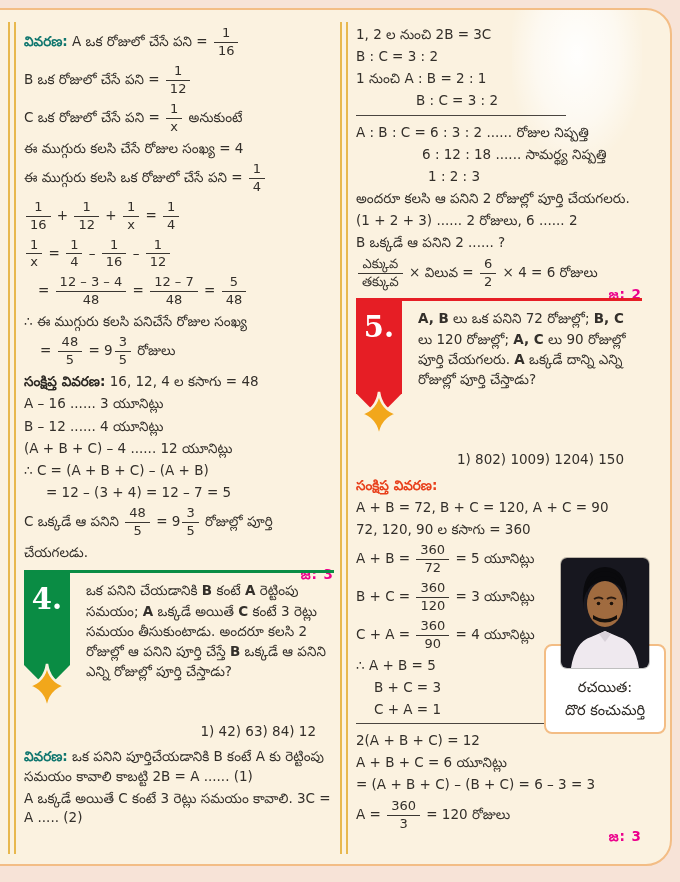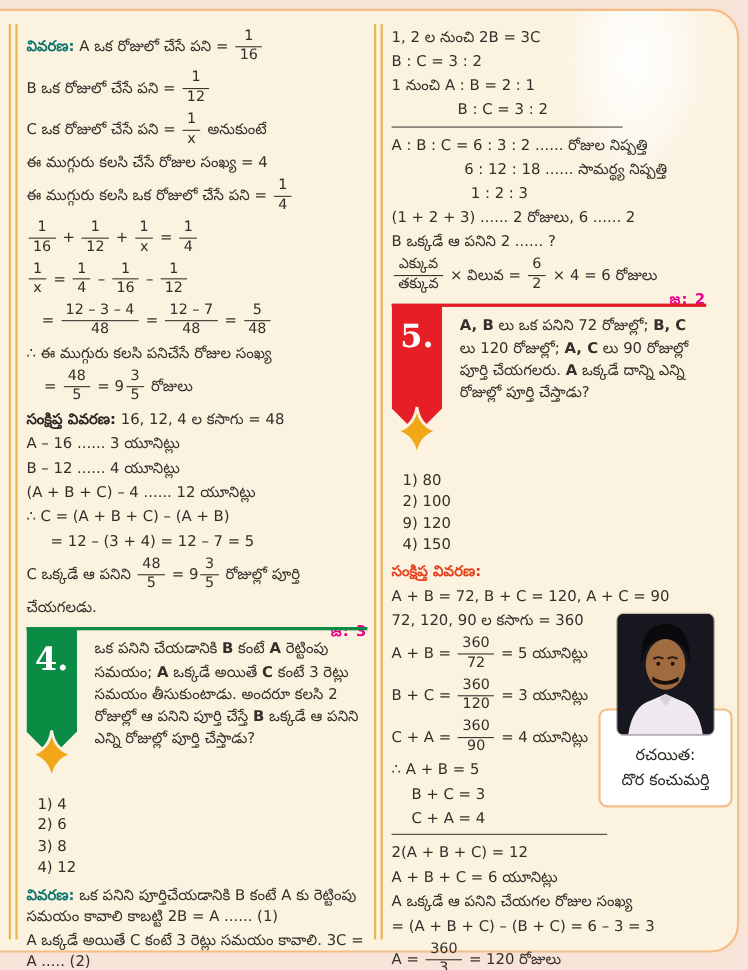--- a/index.html
+++ b/index.html
@@ -116,6 +116,7 @@
       <div class="mline"><span class="seg">A : B : C = 6 : 3 : 2 ...... రోజుల నిష్పత్తి</span></div>
       <div class="mline" style="padding-left: 66px;"><span class="seg">6 : 12 : 18 ...... సామర్థ్య నిష్పత్తి</span></div>
       <div class="mline" style="padding-left: 72px;"><span class="seg">1 : 2 : 3</span></div>
+      <div class="mline"><span class="seg">అందరూ కలసి ఆ పనిని 2 రోజుల్లో పూర్తి చేయగలరు.</span></div>
       <div class="mline"><span class="seg">(1 + 2 + 3) ...... 2 రోజులు, 6 ...... 2</span></div>
       <div class="mline"><span class="seg">B ఒక్కడే ఆ పనిని 2 ...... ?</span></div>
       <div class="mline"><span class="frac"><span class="num">ఎక్కువ</span><span class="den">తక్కువ</span></span><span class="seg"> × విలువ = </span><span class="frac"><span class="num">6</span><span class="den">2</span></span><span class="seg"> × 4 = 6 రోజులు</span><span class="ans">జ: 2</span></div>

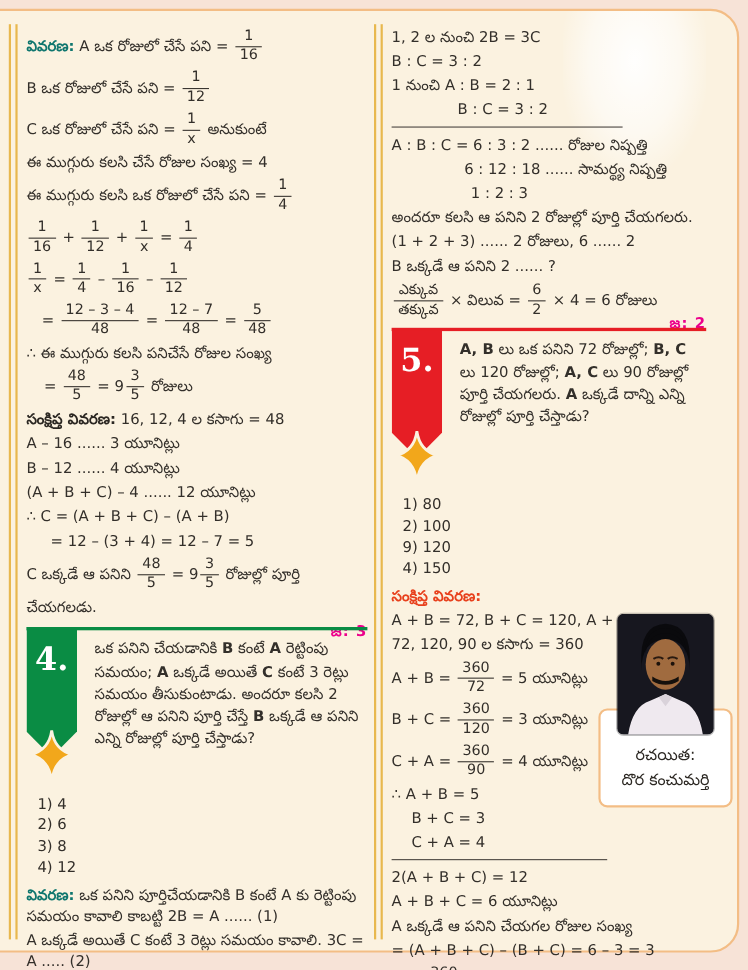--- a/index.html
+++ b/index.html
@@ -40,7 +40,7 @@
   .ans{position:absolute;right:0;top:50%;transform:translateY(-50%);
        color:#ec008c;font-weight:700;letter-spacing:1px;margin-top:22px;}
   .rule{border-top:1.5px solid #4a4540;height:0;margin:4px 0 7px;}
-  .options{display:flex;justify-content:flex-end;padding:2px 18px 2px 10px;margin:4px 0;flex-direction:column;}
+  .options{display:flex;justify-content:flex-end;padding:2px 18px 2px 10px;margin:4px 0;}
   .problem{position:relative;margin:8px 0 4px;padding:7px 0 2px 62px;min-height:146px;box-sizing:border-box;}
   .problem.green{border-top:3px solid #0a8c44;}
   .problem.red{border-top:3px solid #e61e25;}

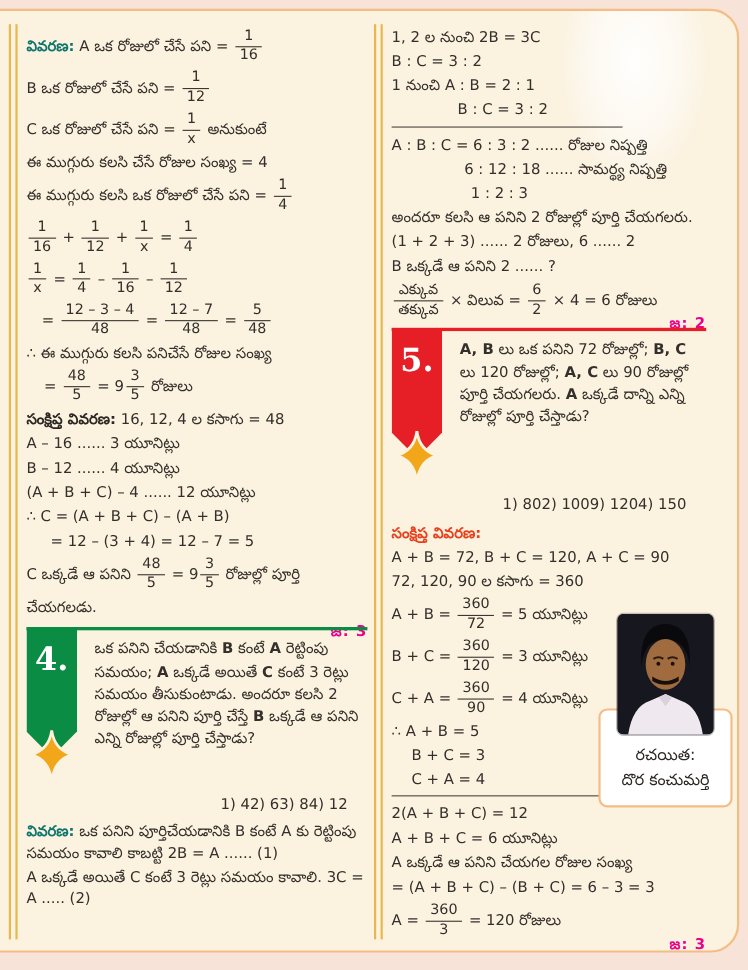--- a/index.html
+++ b/index.html
@@ -143,7 +143,7 @@
       <div class="mline"><span class="seg">C + A = </span><span class="frac"><span class="num">360</span><span class="den">90</span></span><span class="seg"> = 4 యూనిట్లు</span></div>
       <div class="mline"><span class="seg">∴ A + B = 5</span></div>
       <div class="mline" style="padding-left: 18px;"><span class="seg">B + C = 3</span></div>
-      <div class="mline" style="padding-left: 18px;"><span class="seg">C + A = 4</span></div>
+      <div class="mline" style="padding-left: 18px;"><span class="seg">C + A = 1</span></div>
       <div class="rule" style="width: 196px;"></div>
       <div class="mline"><span class="seg">2(A + B + C) = 12</span></div>
       <div class="mline"><span class="seg">A + B + C = 6 యూనిట్లు</span></div>

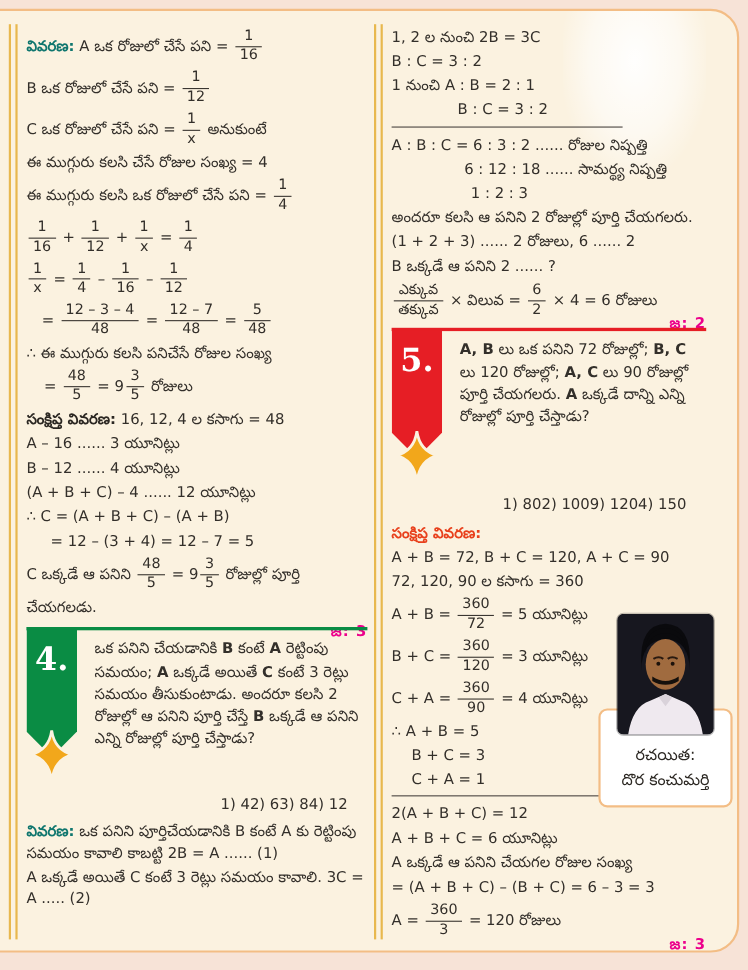--- a/index.html
+++ b/index.html
@@ -147,7 +147,6 @@
       <div class="rule" style="width: 196px;"></div>
       <div class="mline"><span class="seg">2(A + B + C) = 12</span></div>
       <div class="mline"><span class="seg">A + B + C = 6 యూనిట్లు</span></div>
-      <div class="mline"><span class="seg">A ఒక్కడే ఆ పనిని చేయగల రోజుల సంఖ్య</span></div>
       <div class="mline"><span class="seg">= (A + B + C) – (B + C) = 6 – 3 = 3</span></div>
       <div class="mline"><span class="seg">A = </span><span class="frac"><span class="num">360</span><span class="den">3</span></span><span class="seg"> = 120 రోజులు</span><span class="ans">జ: 3</span></div>
     </div>

